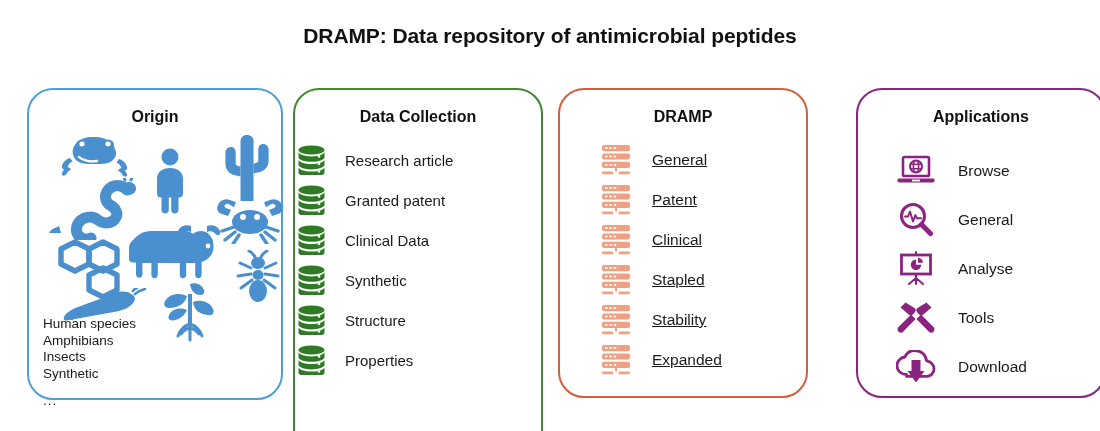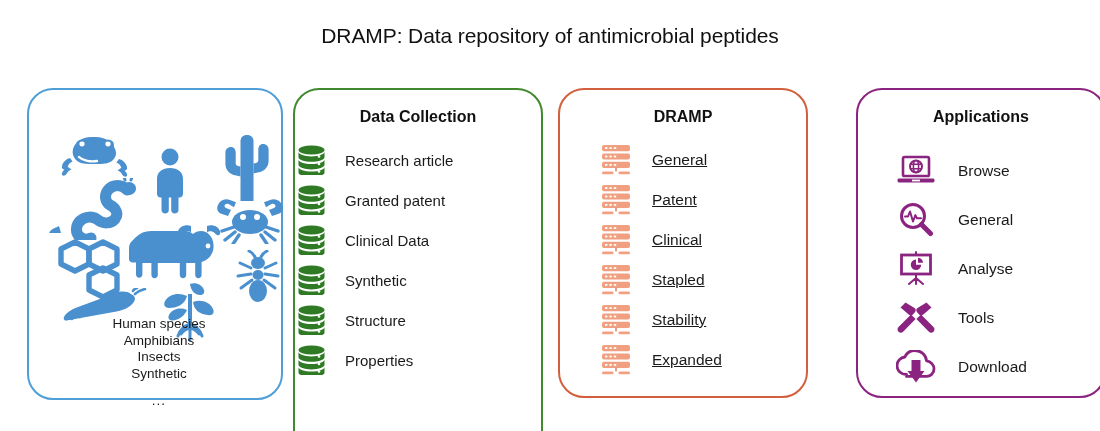--- a/index.html
+++ b/index.html
@@ -13,7 +13,7 @@
   #figure-title{
     position:absolute;left:0;top:24px;width:1100px;
     text-align:center;
-    font-size:21px;font-weight:normal;color:#111111;
+    font-size:21px;font-weight:bold;color:#111111;
     letter-spacing:-0.1px;
   }
   .panel{

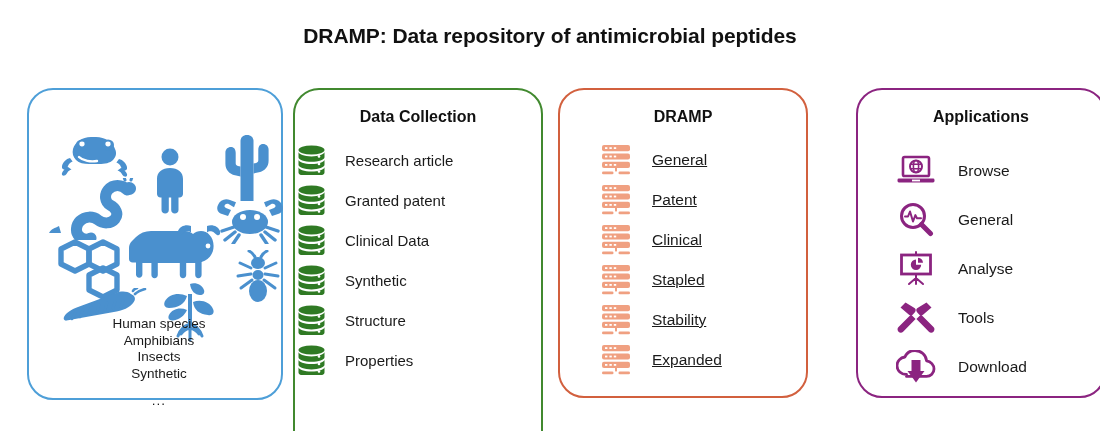--- a/index.html
+++ b/index.html
@@ -77,6 +77,7 @@
 <div id="figure-title">DRAMP: Data repository of antimicrobial peptides</div>
 
 <div class="panel" id="panel-origin">
+  <div class="panel-title">Origin</div>
 
   <div id="origin-icons">
 

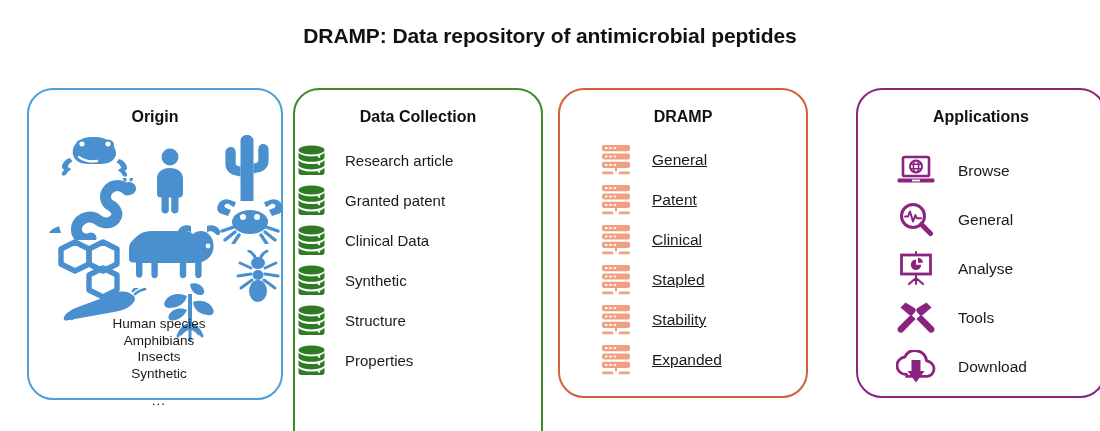--- a/index.html
+++ b/index.html
@@ -41,8 +41,7 @@
   }
   #origin-icons svg{position:absolute;display:block;}
   #origin-list{
-    position:absolute;left:4px;top:226px;width:100%;
-    text-align:center;
+    position:absolute;left:14px;top:226px;width:100%;
     font-size:13.5px;color:#1a1a1a;line-height:16.5px;
   }
   #origin-list div{white-space:nowrap;}

